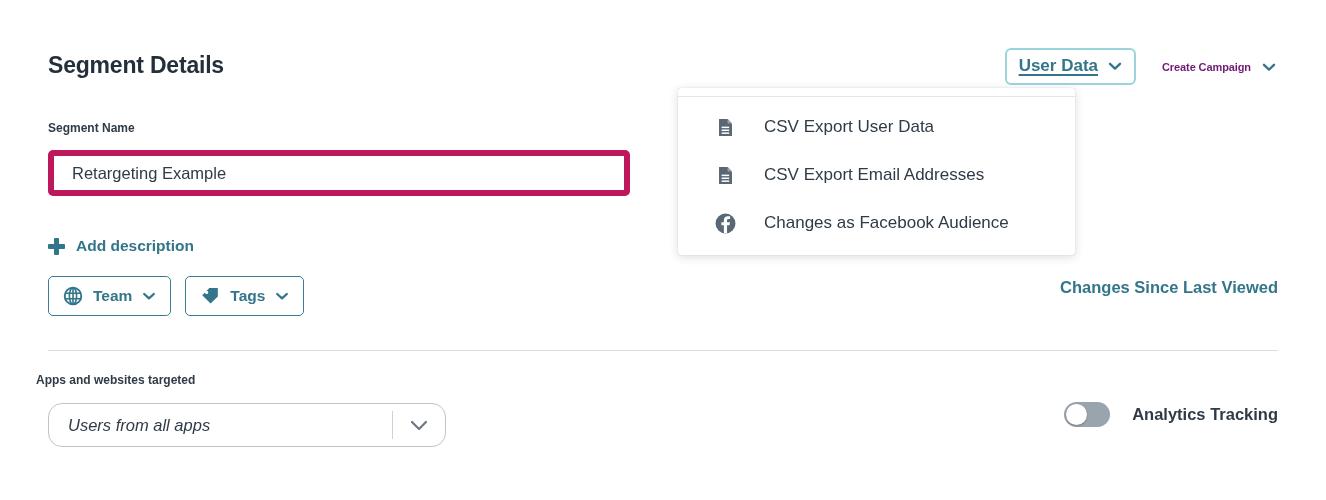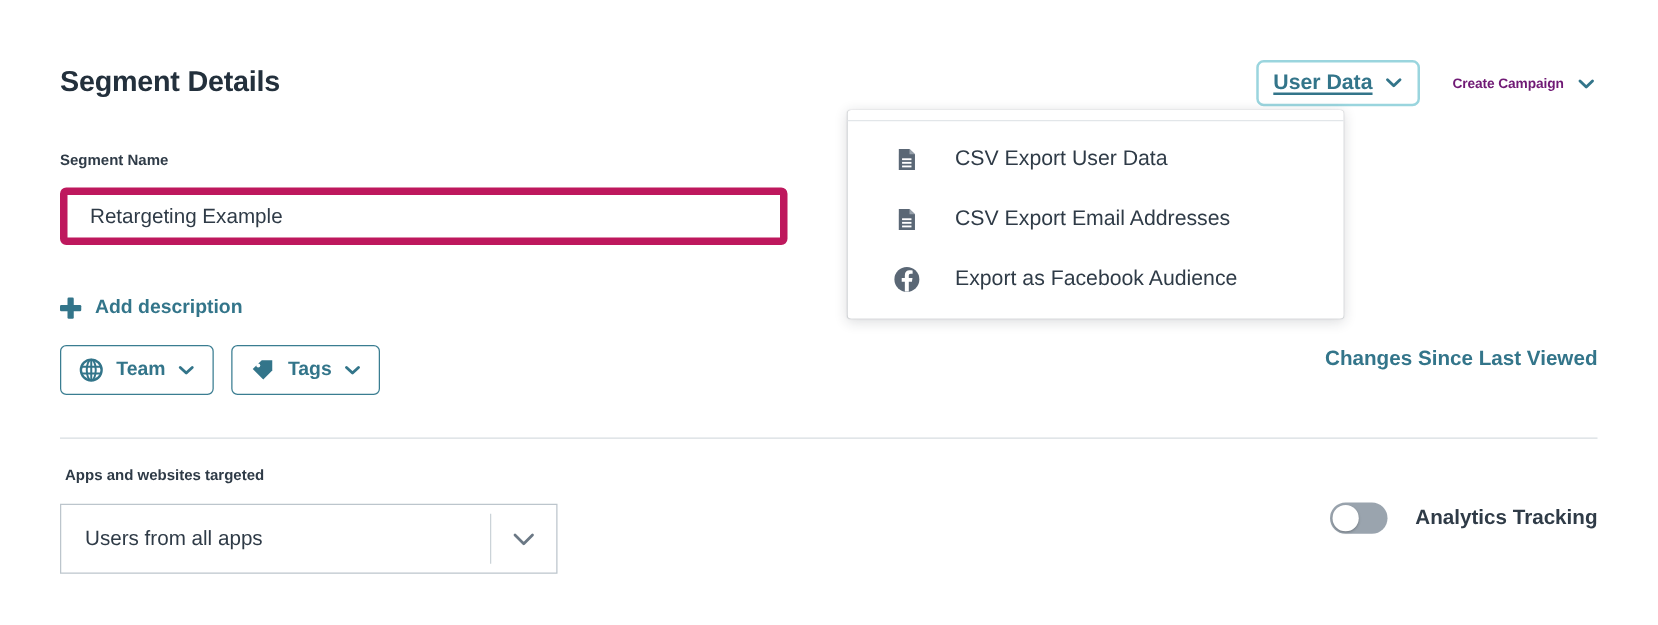--- a/index.html
+++ b/index.html
@@ -439,7 +439,7 @@
             <path d="M13.6 22.2 V13.9 H16.2 L16.7 10.8 H13.6 V8.9 C13.6 8 13.9 7.3 15.3 7.3 H16.8 V4.5 C16.3 4.45 15.3 4.35 14.3 4.35 C11.9 4.35 10.3 5.8 10.3 8.5 V10.8 H7.7 V13.9 H10.3 V22.1 Z" fill="#ffffff"></path>
           </svg>
         </span>
-        <span class="label">Export as Facebook Audience</span>
+        <span class="label">Changes as Facebook Audience</span>
       </div>
 
     </div>

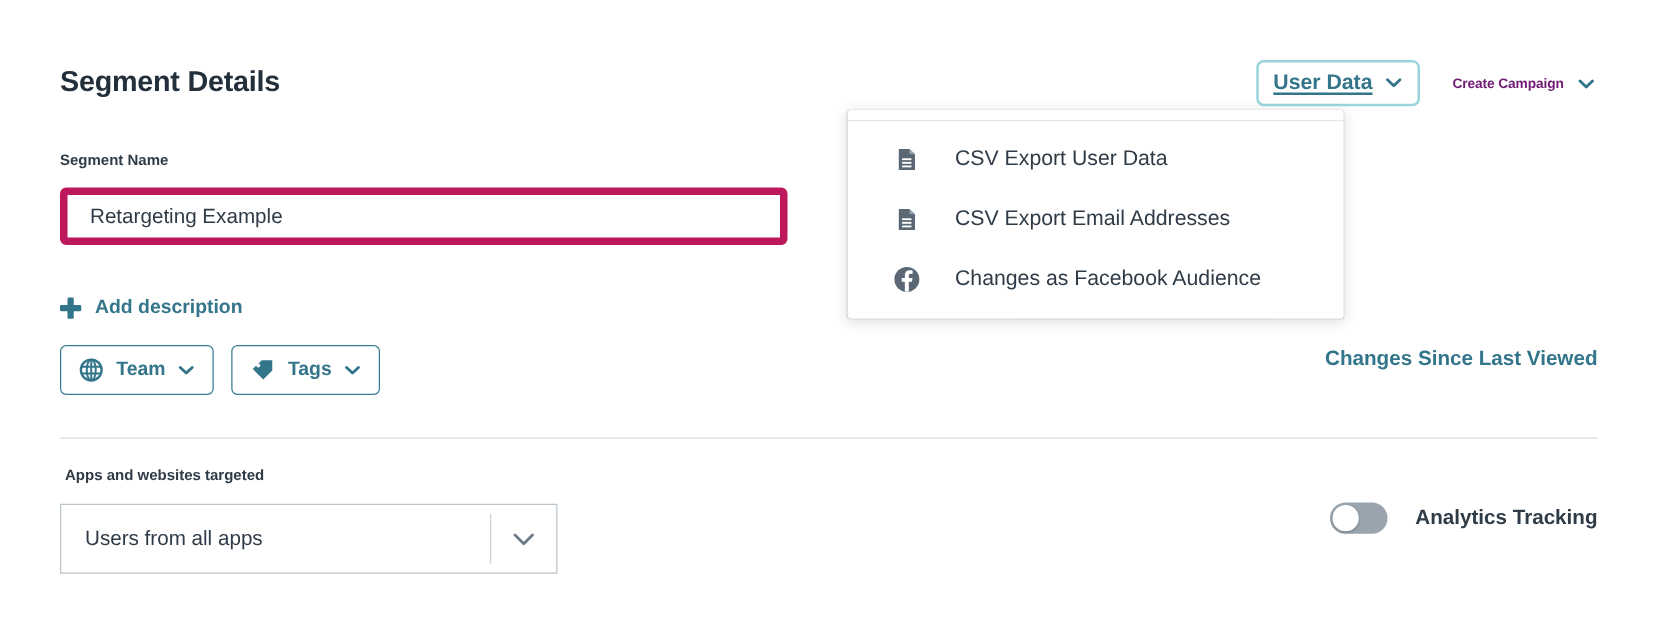--- a/index.html
+++ b/index.html
@@ -196,7 +196,7 @@
   }
 
   
-  #apps-label { left: 52px; top: 373px; }
+  #apps-label { left: 36px; top: 373px; }
 
   .select-box {
     position: absolute;

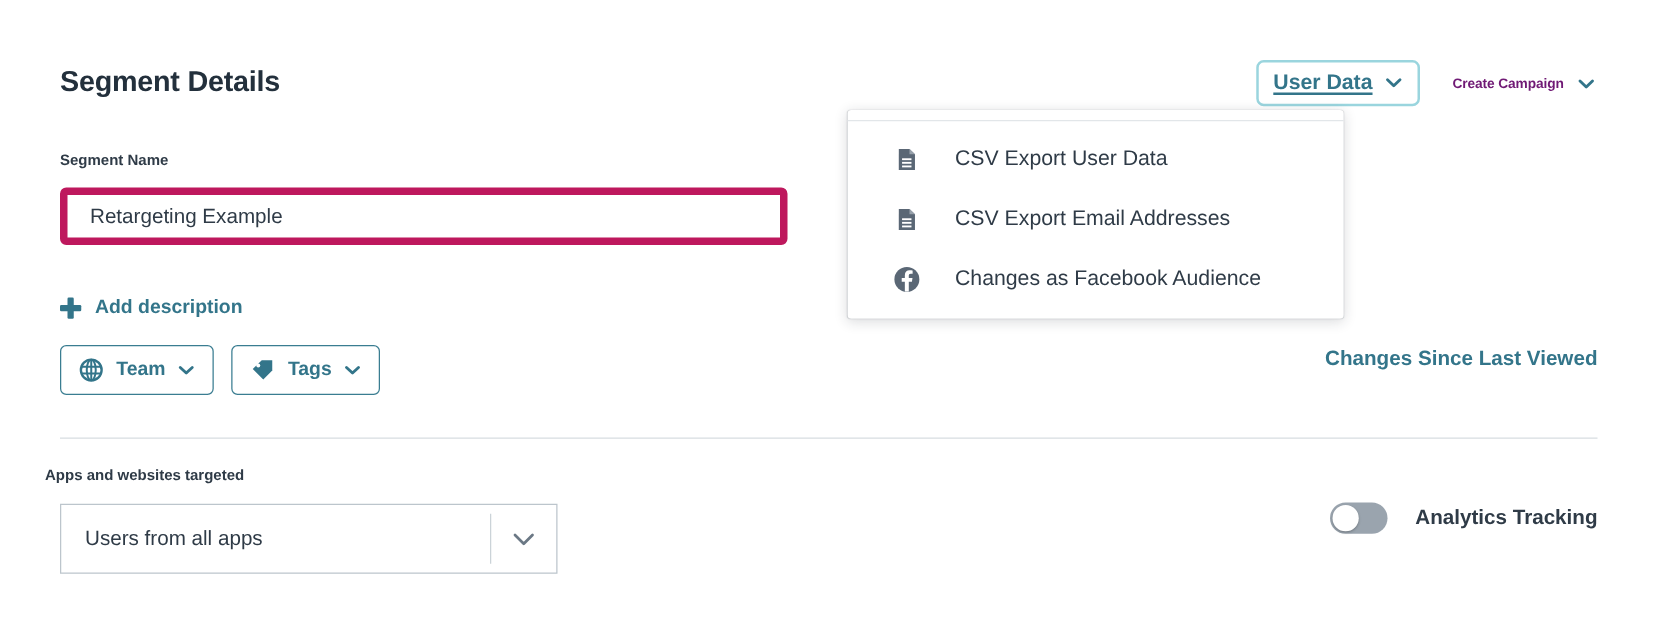--- a/index.html
+++ b/index.html
@@ -203,14 +203,15 @@
     left: 48px;
     top: 403px;
     width: 398px;
-    height: 56px;
+    height: 44px;
     box-sizing: border-box;
     border: 1px solid #bcc5cc;
-    border-radius: 0;
-    background: #ffffff;
-    display: flex;
-    align-items: center;
-    cursor: pointer;
+    border-radius: 14px;
+    background: #ffffff;
+    display: flex;
+    align-items: center;
+    cursor: pointer;
+    font-style: italic;
   }
   .select-box .value {
     flex: 1;

